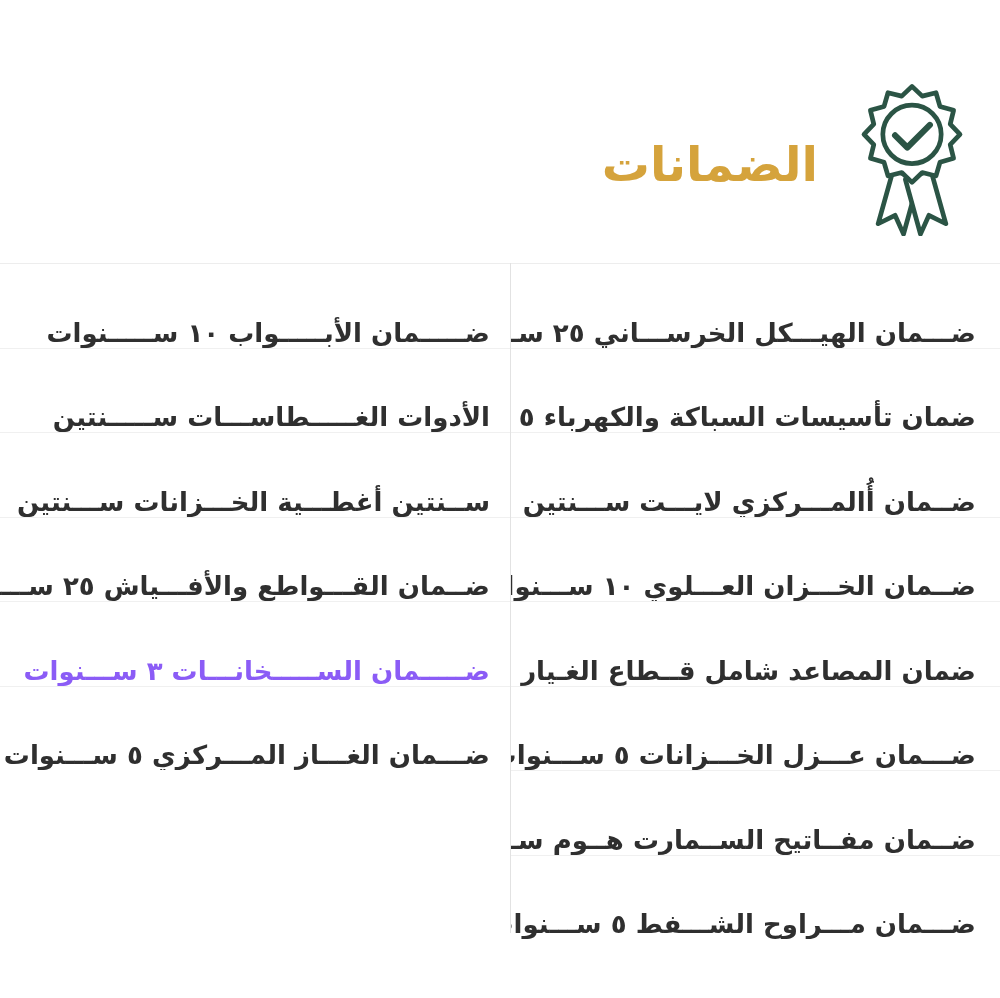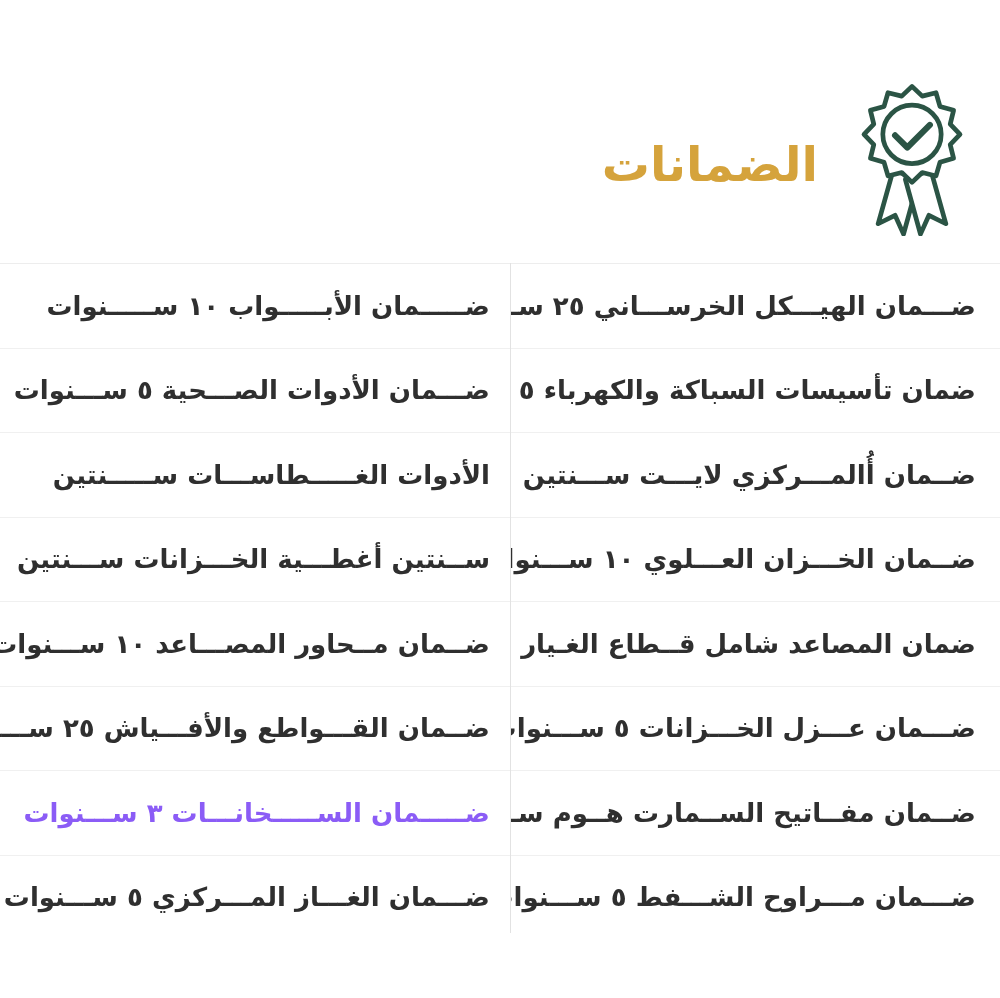--- a/index.html
+++ b/index.html
@@ -35,7 +35,7 @@
     background:#e2e2e2;
   }
   .cell{
-    height:83.5px;display:flex;align-items:center;
+    height:83.5px;display:flex;align-items:flex-end;
     border-bottom:1px solid #f0f0f0;
     padding:0 24px 0 8px;
     white-space:nowrap;overflow:hidden;

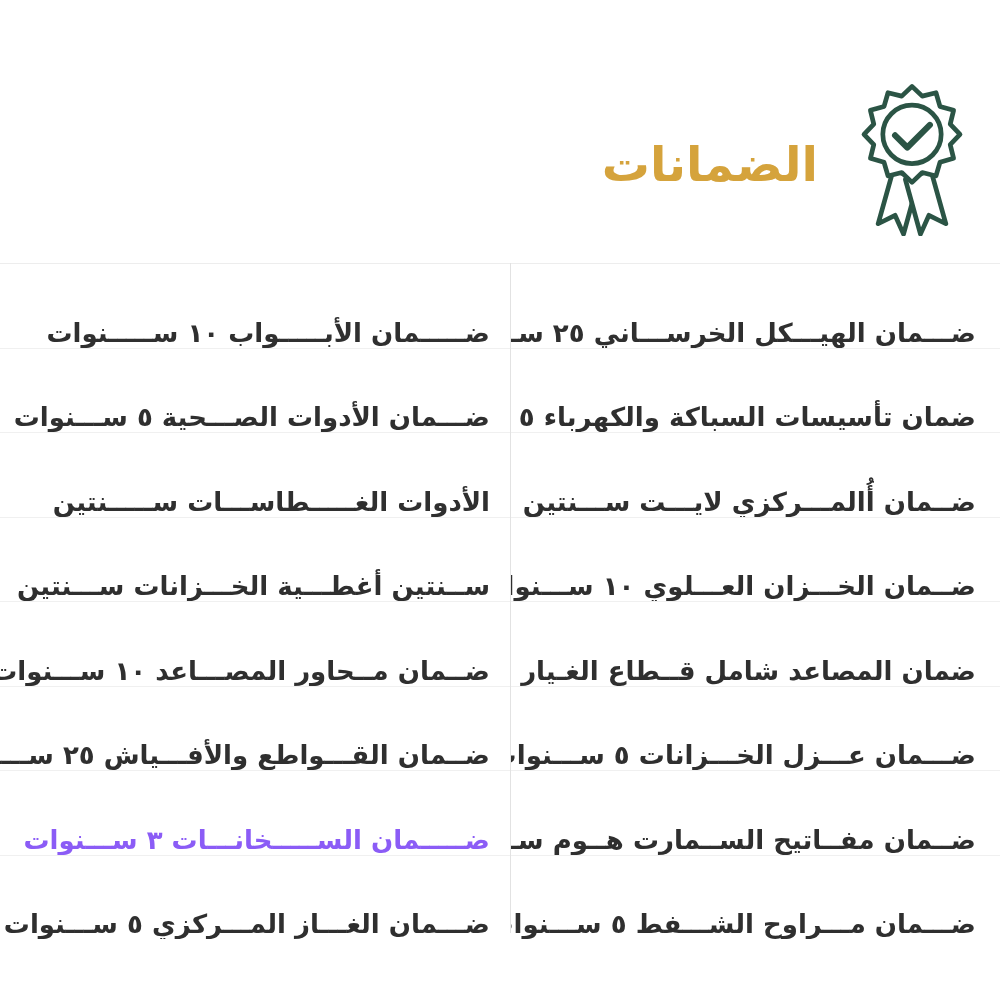--- a/index.html
+++ b/index.html
@@ -97,9 +97,6 @@
         <span class="cell-text">ضـــــمان الأبـــــواب ١٠ ســـــنوات</span>
       </div>
       <div class="cell">
-        <span class="cell-text">ضـــمان الأدوات الصـــحية ٥ ســـنوات</span>
-      </div>
-      <div class="cell">
         <span class="cell-text">الأدوات الغـــــطاســـات ســـــنتين</span>
       </div>
       <div class="cell">

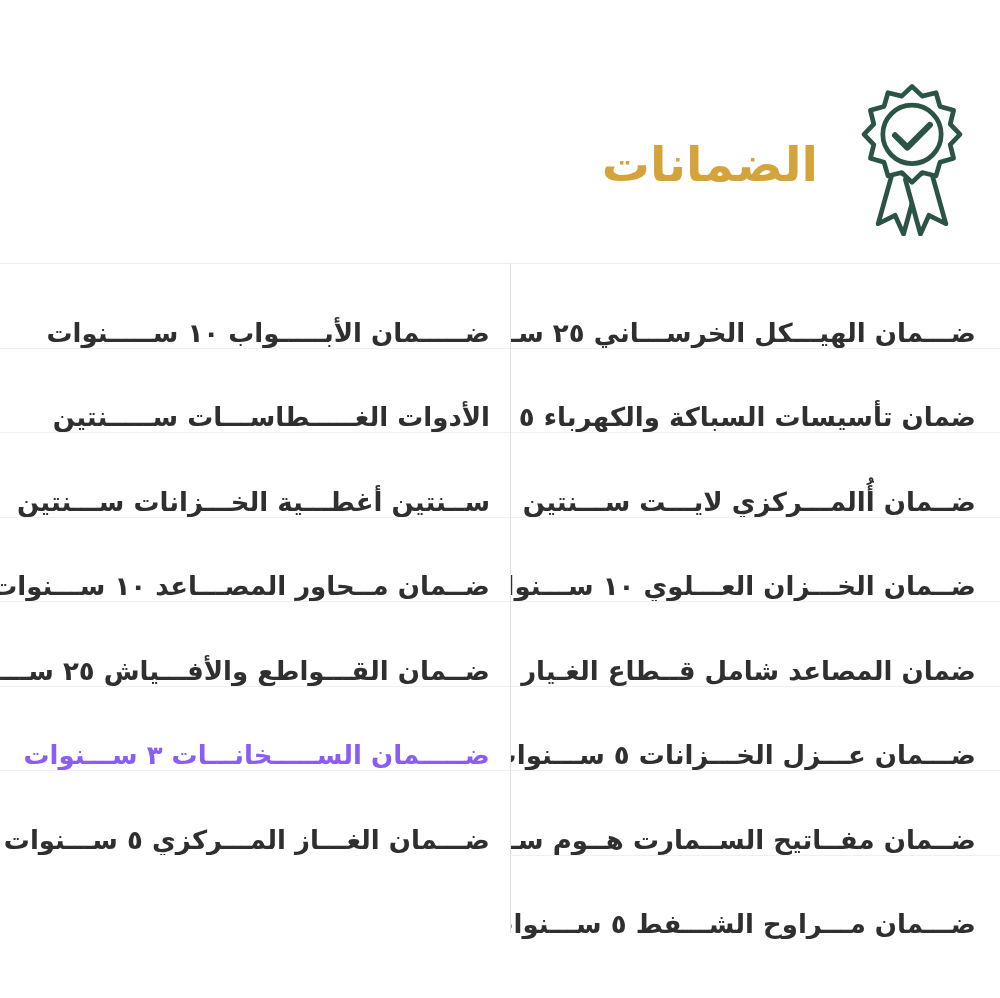--- a/index.html
+++ b/index.html
@@ -103,9 +103,6 @@
         <span class="cell-text">ســنتين أغطـــية الخـــزانات ســـنتين</span>
       </div>
       <div class="cell">
-        <span class="cell-text">ضــمان مــحاور المصـــاعد ١٠ ســـنوات</span>
-      </div>
-      <div class="cell">
         <span class="cell-text">ضــمان القـــواطع والأفـــياش ٢٥ ســـنة</span>
       </div>
       <div class="cell">

